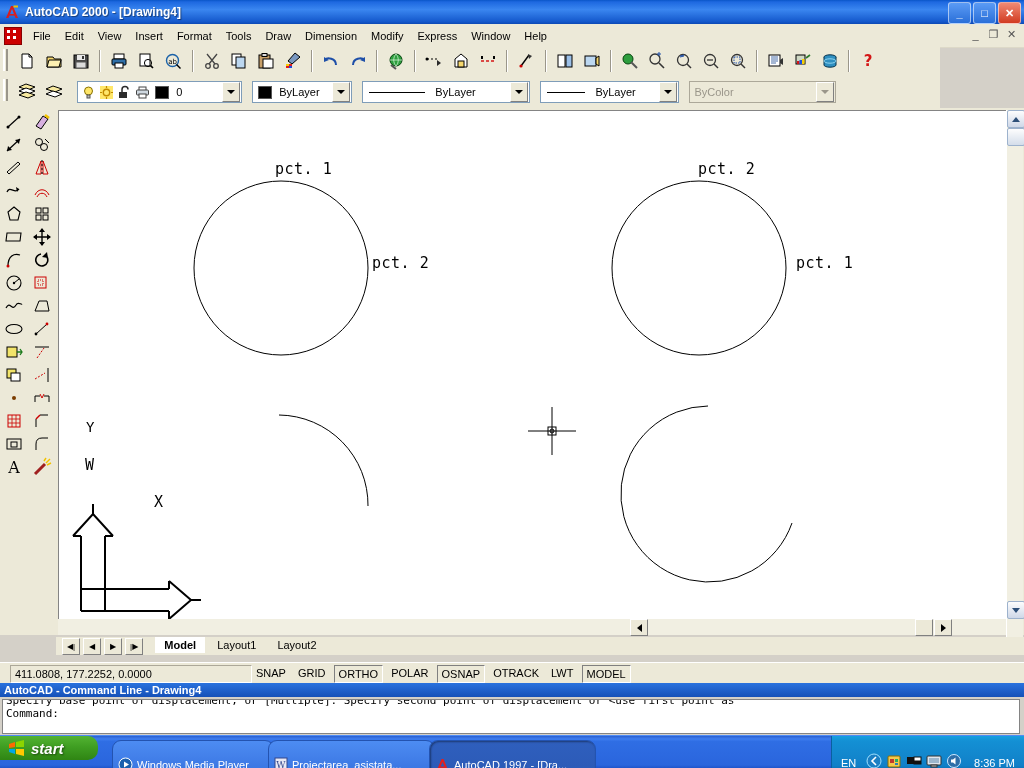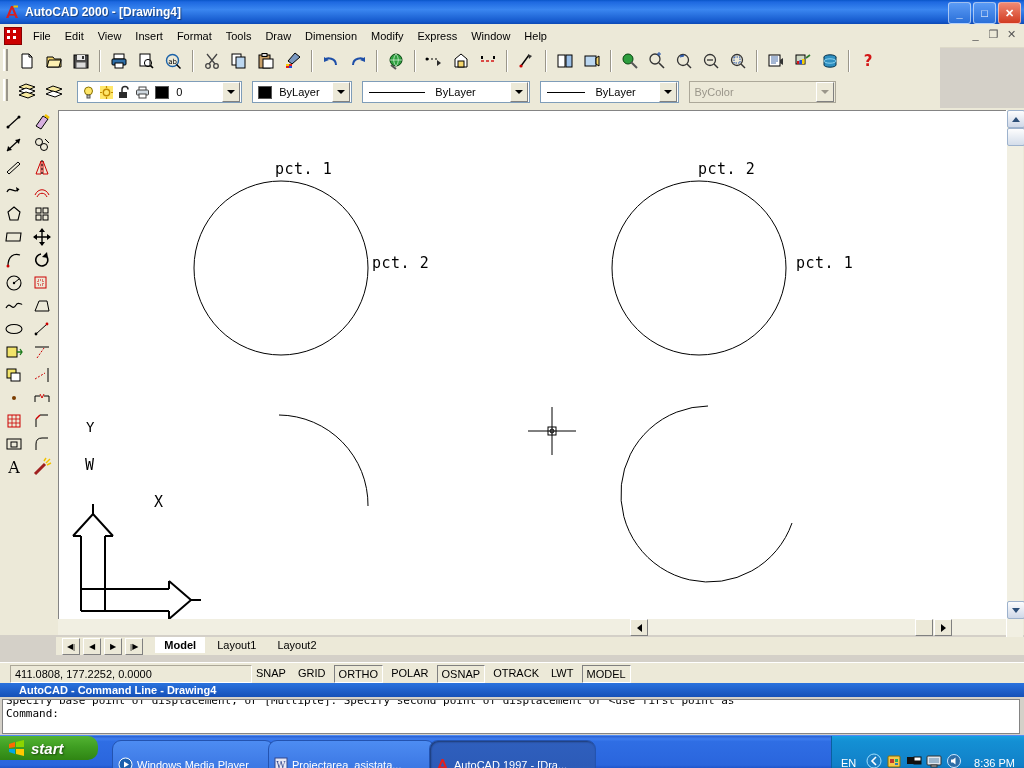--- a/index.html
+++ b/index.html
@@ -105,7 +105,7 @@
   
   .cmdwin{position:absolute;left:0;top:683px;width:1024px;height:52px;background:#d4d0c8;}
   .cmdtitle{height:14px;background:linear-gradient(180deg,#2a72de,#1550b8);
-    color:#fff;font-size:11px;font-weight:bold;padding-left:19px;line-height:14px;white-space:nowrap;}
+    color:#fff;font-size:11px;font-weight:bold;padding-left:4px;line-height:14px;white-space:nowrap;}
   .cmdtext{position:absolute;left:2px;top:16px;width:1016px;height:33px;background:#fff;border:1px solid #848484;
     font-family:"DejaVu Sans Mono",monospace;font-size:11px;overflow:hidden;}
   .cmdline{white-space:pre;line-height:13px;padding-left:3px;color:#000;}

